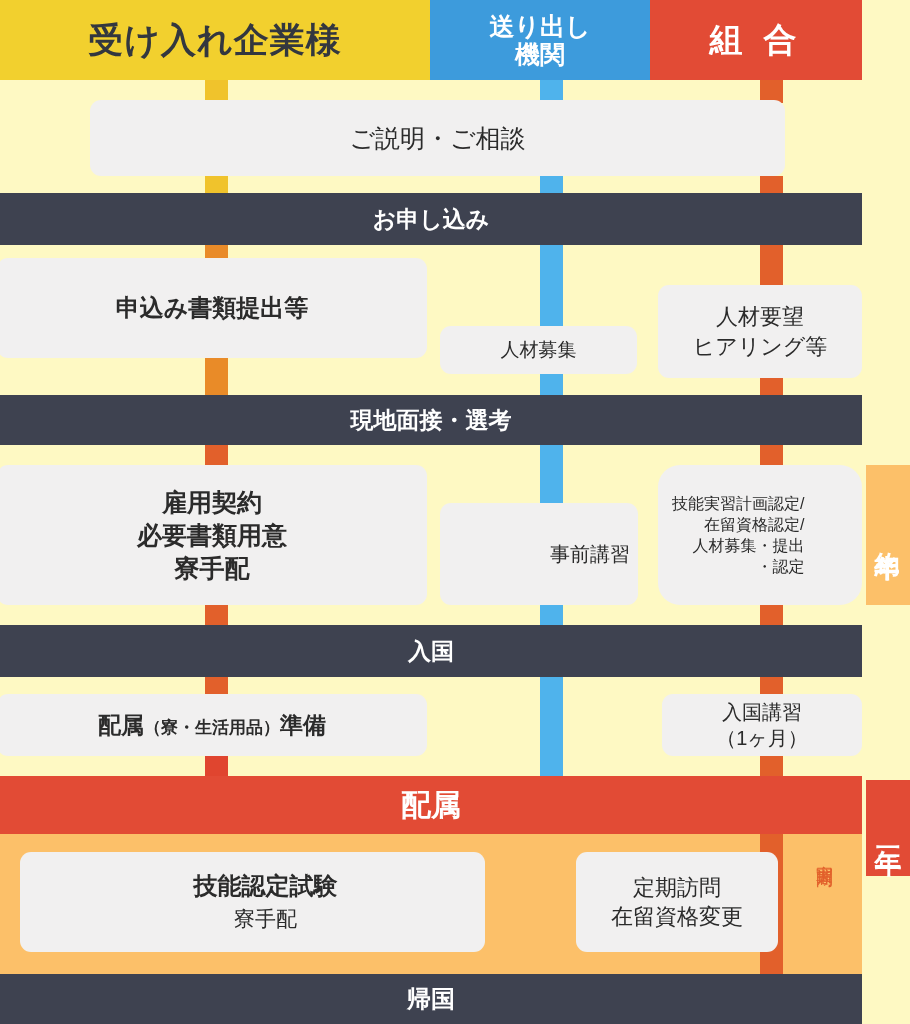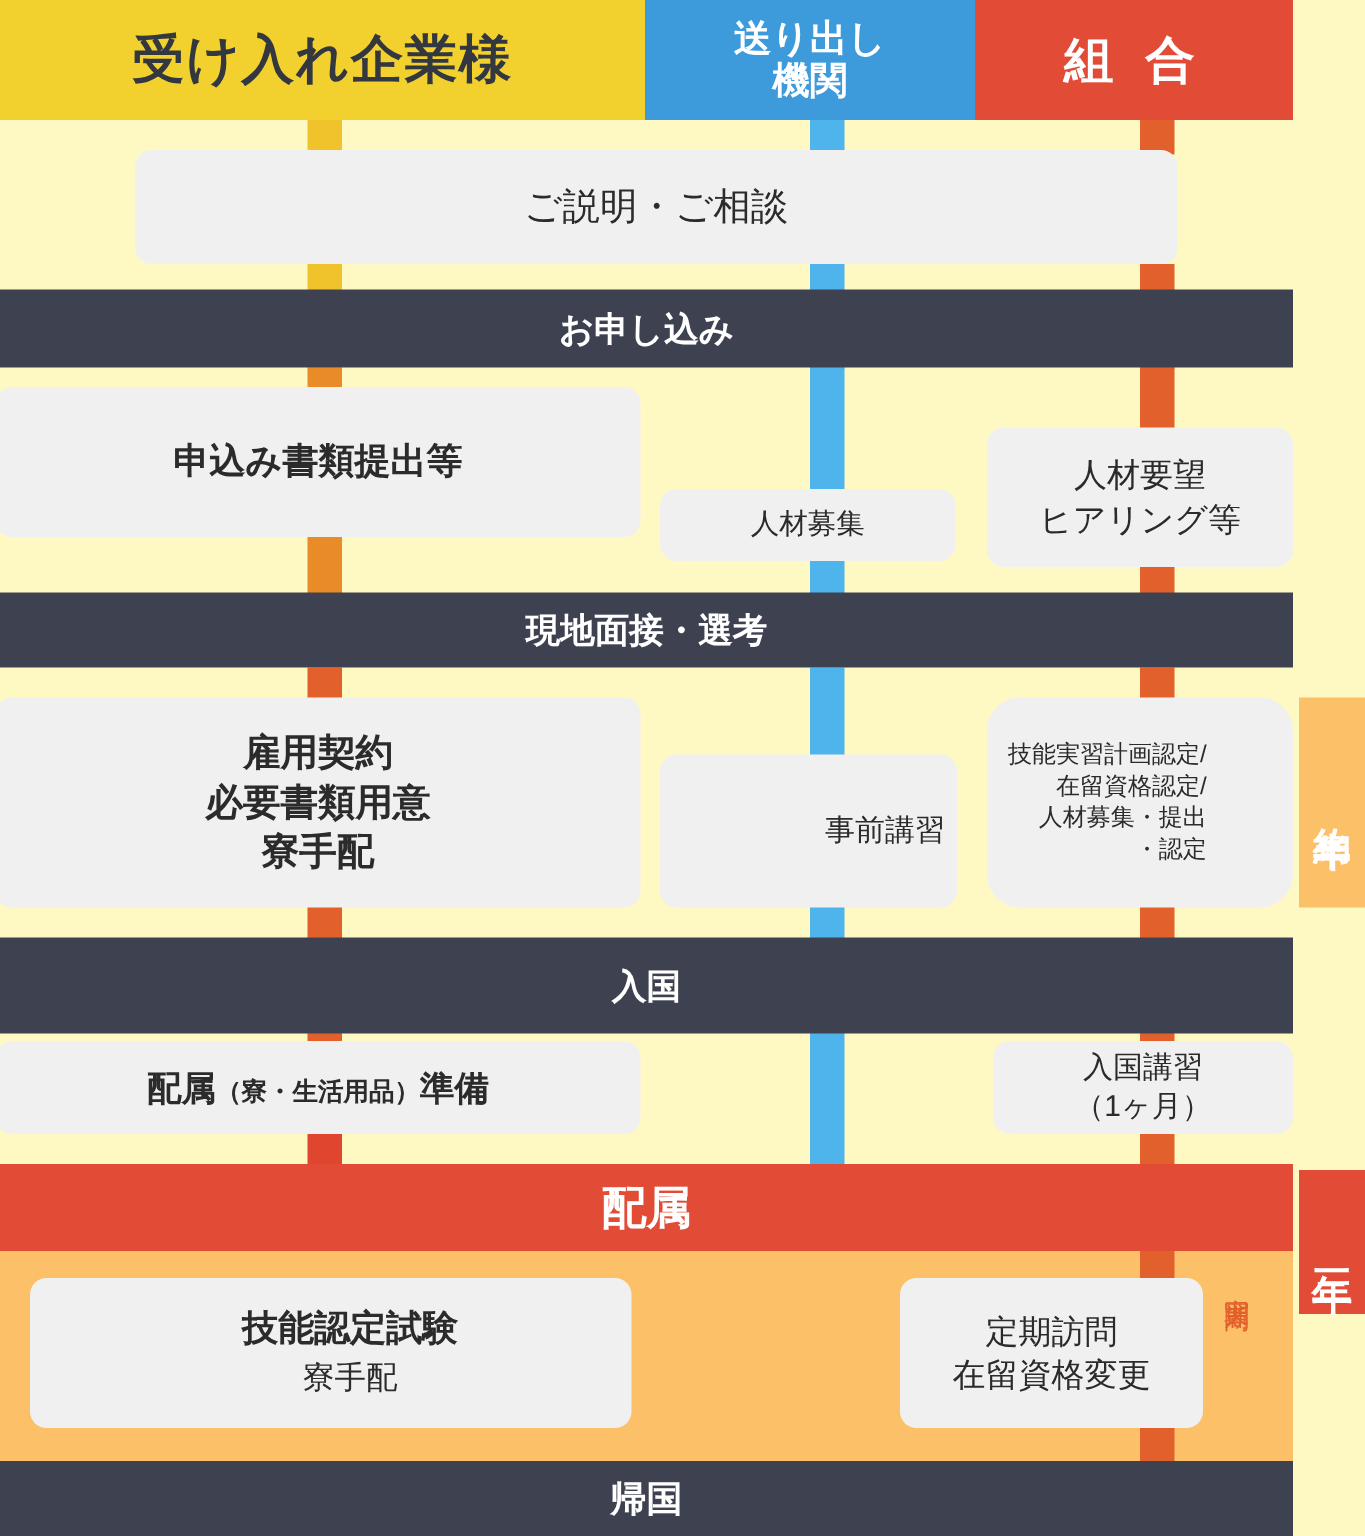--- a/index.html
+++ b/index.html
@@ -241,7 +241,7 @@
     <span>約半年</span>
   </div>
 
-  <div class="band dark" style="top:625px; height:64px; font-size:23px;">
+  <div class="band dark" style="top:625px; height:52px; font-size:23px;">
     <span>入国</span>
   </div>
 

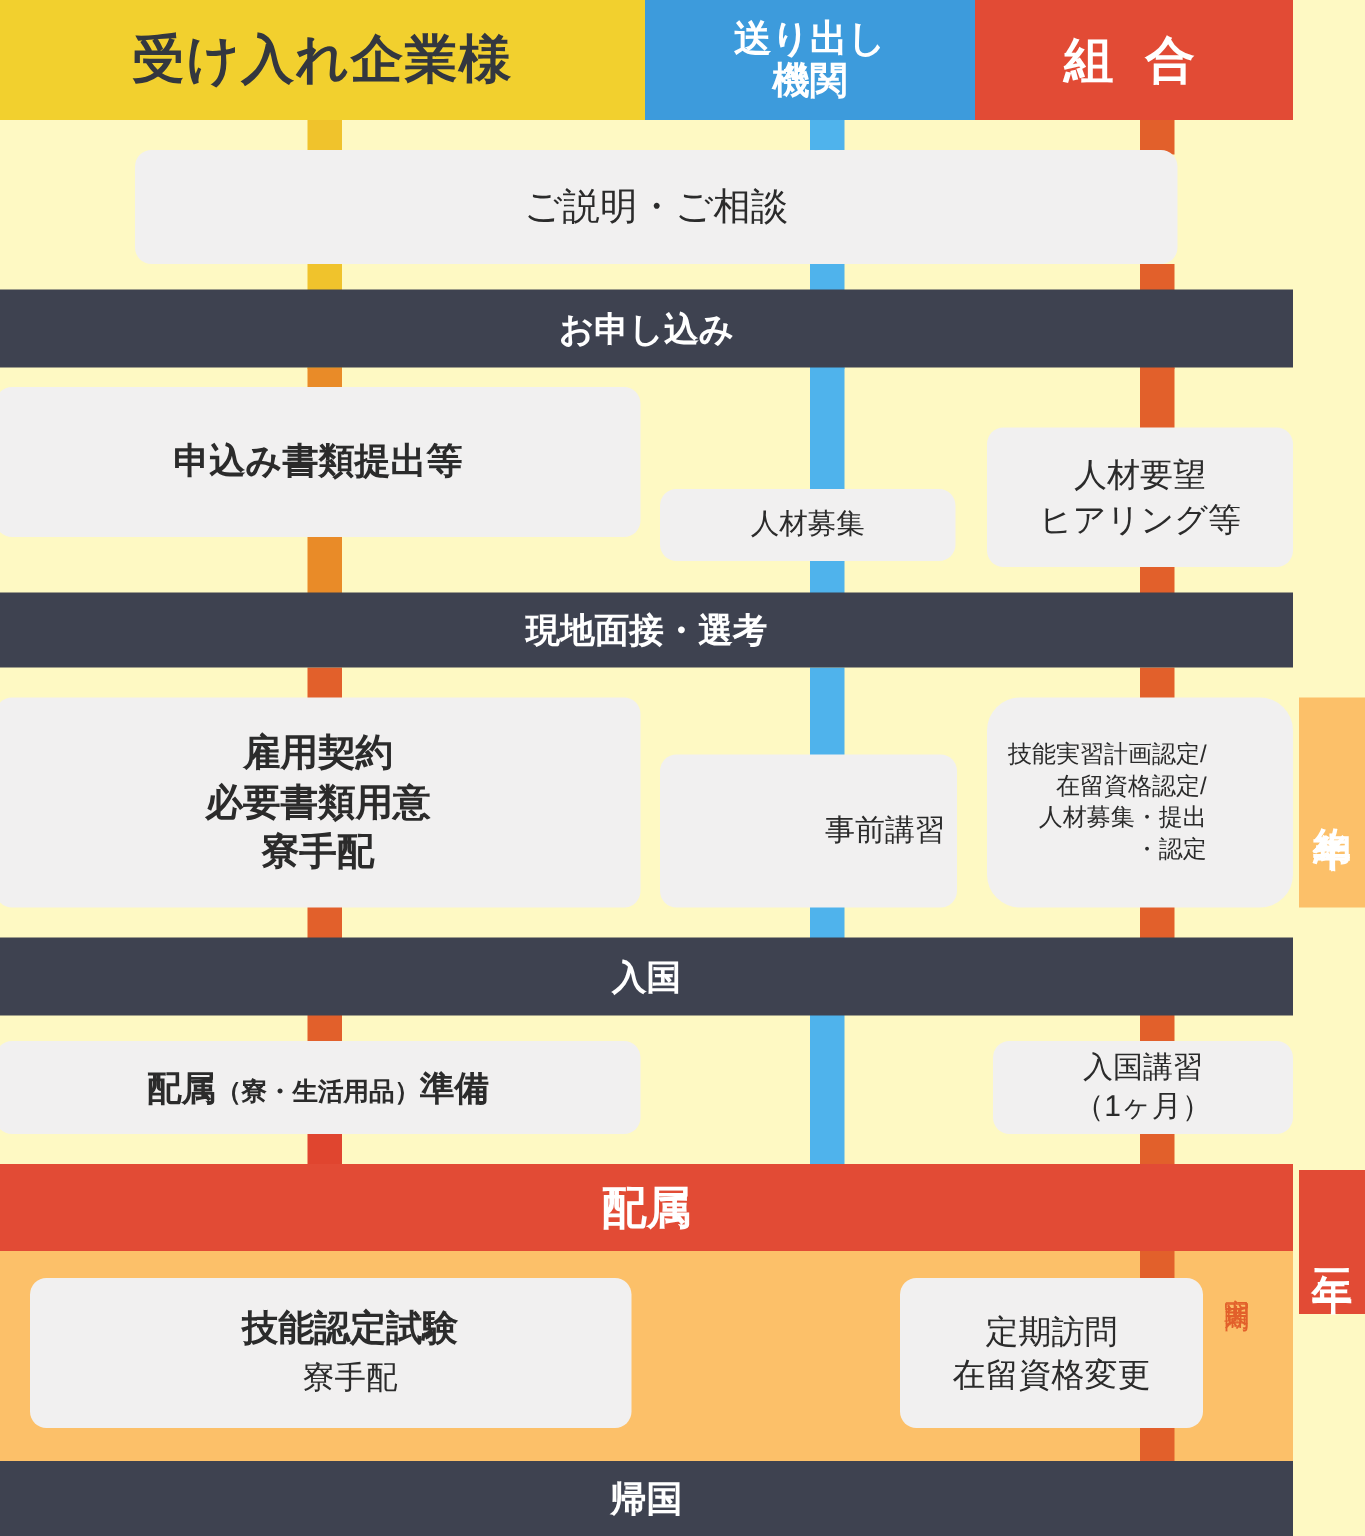--- a/index.html
+++ b/index.html
@@ -272,7 +272,7 @@
     <span>実習期間</span>
   </div>
 
-  <div class="card bold" style="left:20px; top:852px; width:401px; height:100px; font-size:24px;padding-left:34px;">
+  <div class="card bold" style="left:20px; top:852px; width:465px; height:100px; font-size:24px;padding-left:34px;">
     <span>
       <span>技能認定試験</span><br>
       <span class="t-small" style="font-size:21px; font-weight:normal;">寮手配</span>

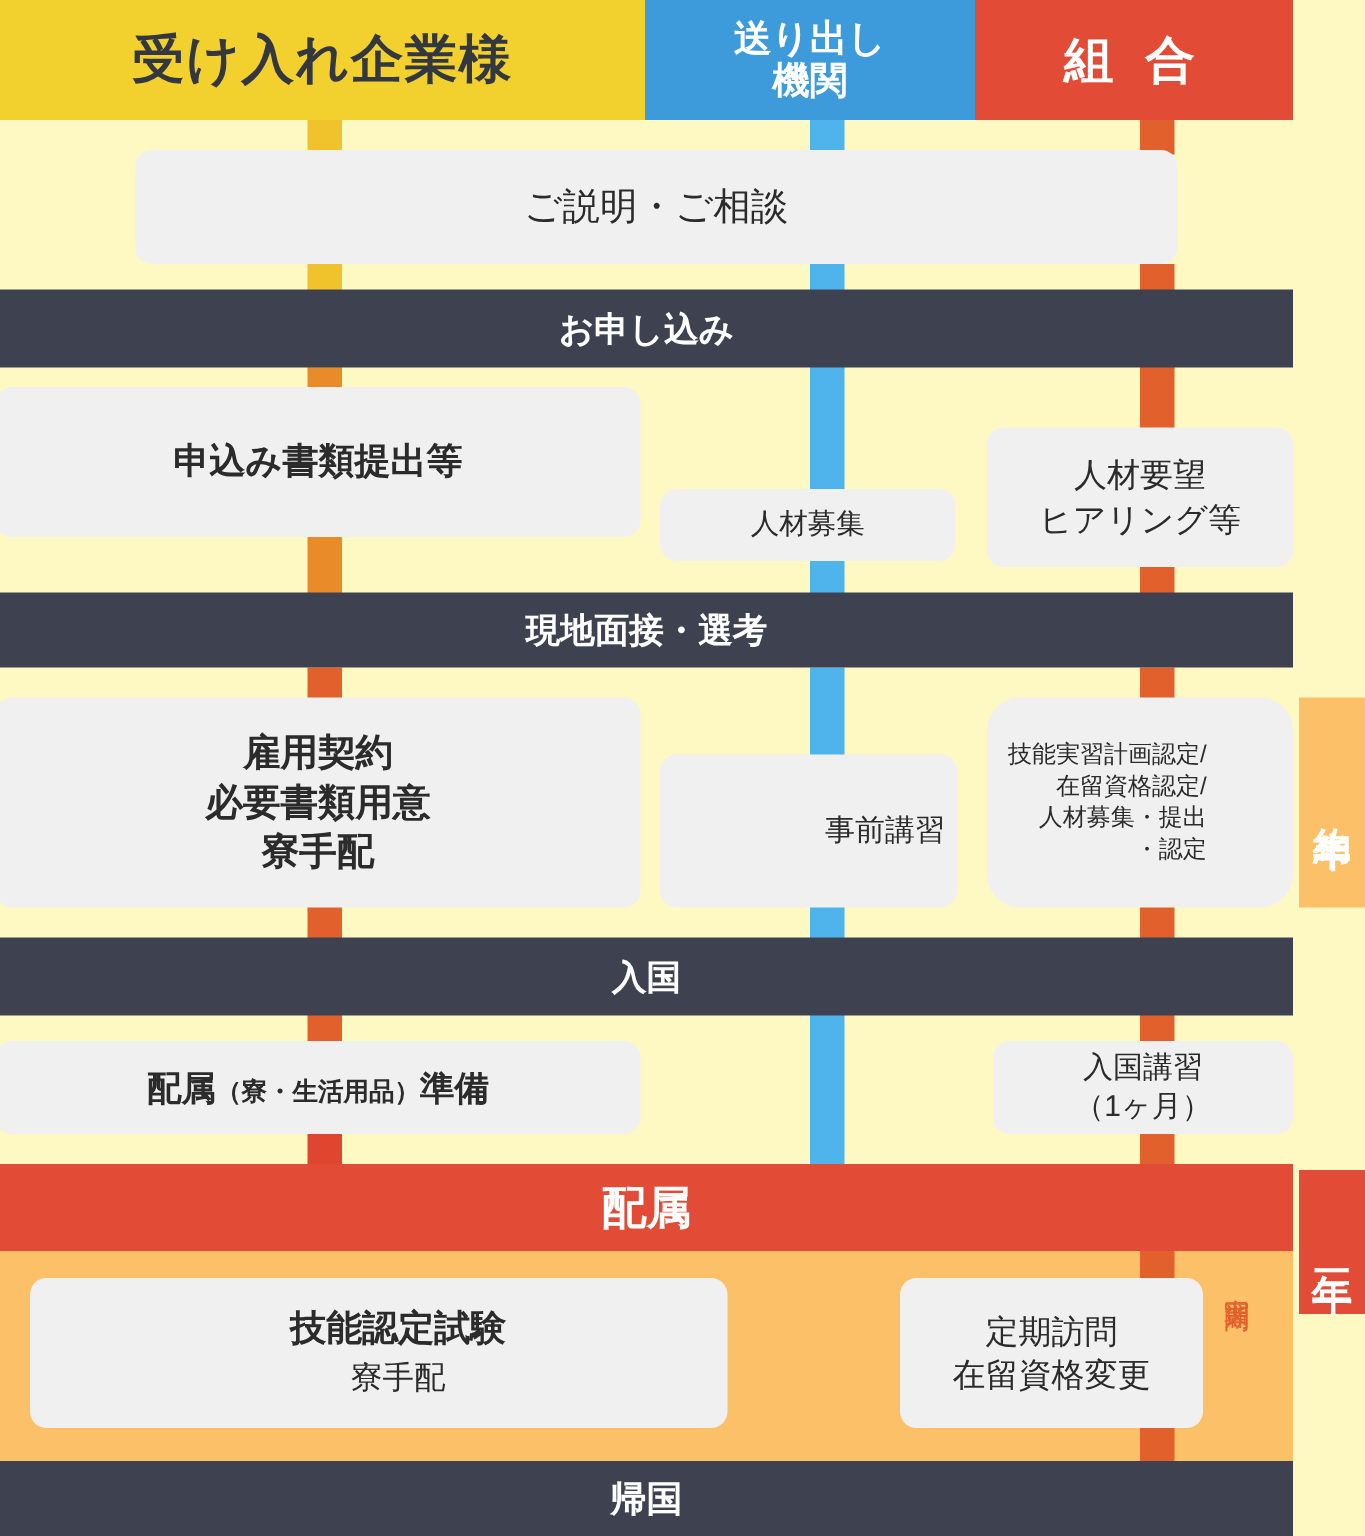--- a/index.html
+++ b/index.html
@@ -279,7 +279,7 @@
     </span>
   </div>
 
-  <div class="card" style="left:600px; top:852px; width:202px; height:100px; font-size:22px;">
+  <div class="card" style="left:576px; top:852px; width:202px; height:100px; font-size:22px;">
     <span>
       <span>定期訪問</span><br>
       <span>在留資格変更</span>

